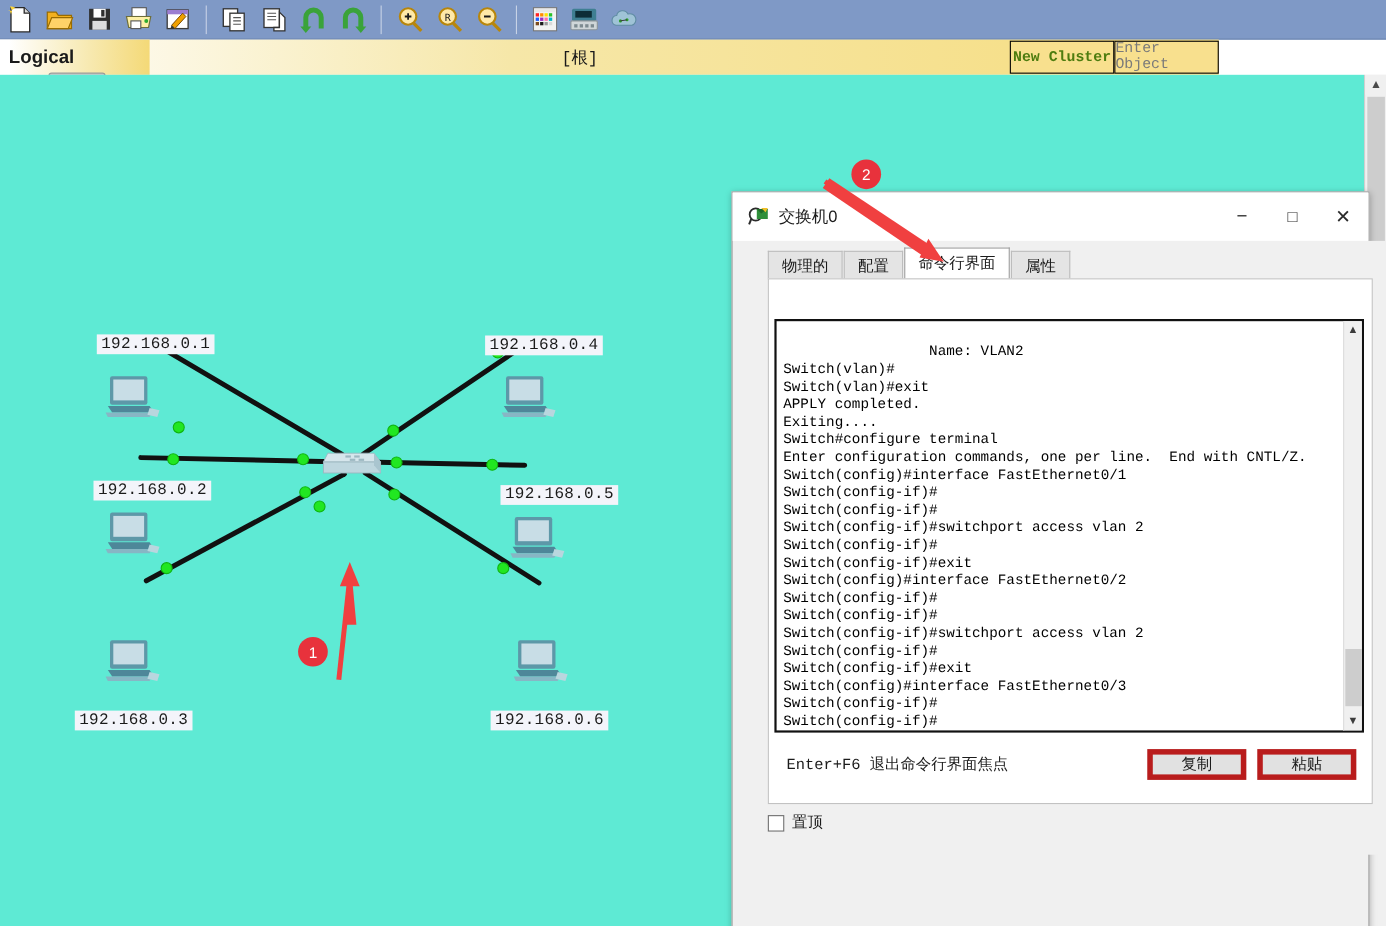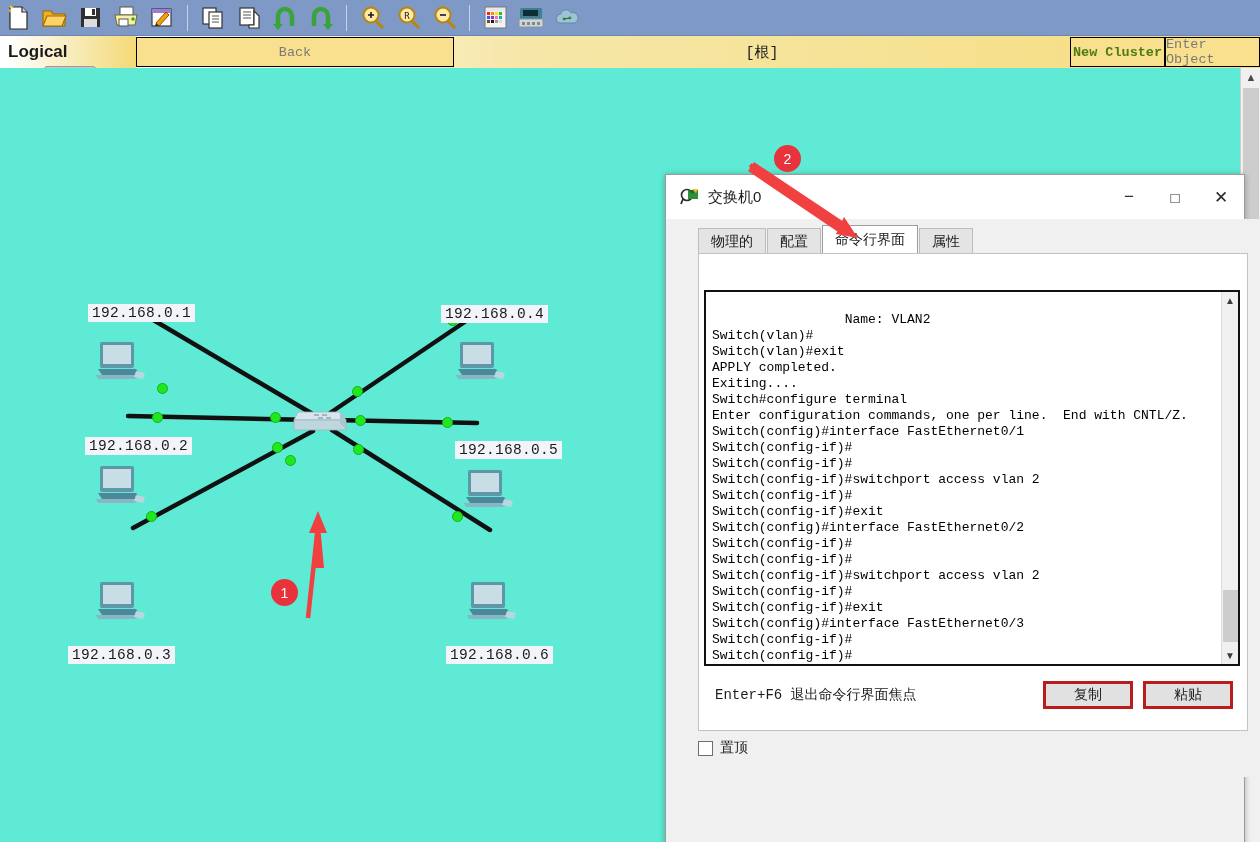--- a/index.html
+++ b/index.html
@@ -40,7 +40,7 @@
   
   .ybar {
     position: absolute; left: 0; top: 36px;
-    width: 1260px; height: 32px;
+    width: 1108px; height: 32px;
     background: linear-gradient(to right, #ffffff 0%, #f6e7a8 42%, #f6dd80 100%);
     display: flex; align-items: stretch;
   }

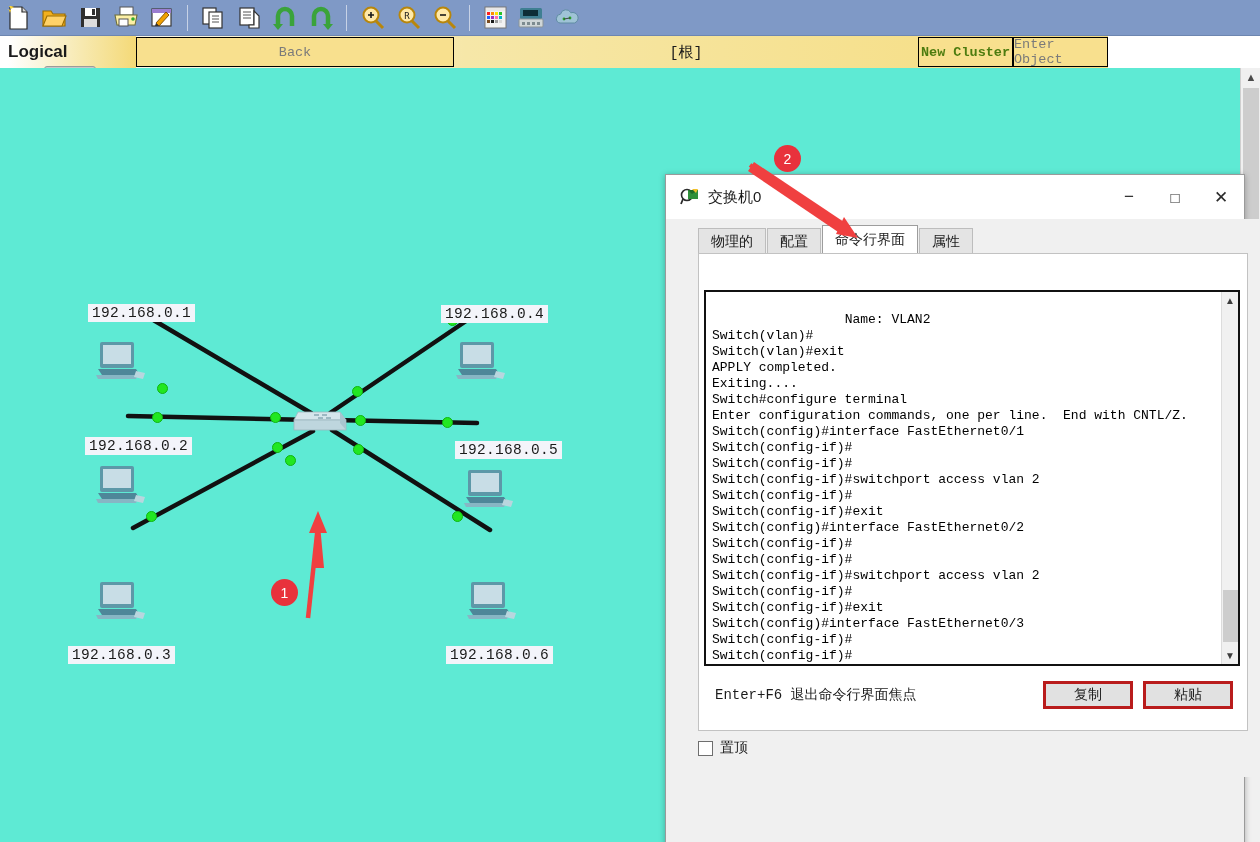--- a/index.html
+++ b/index.html
@@ -436,7 +436,6 @@
 
   <div class="ybar">
     <div class="logical-label">Logical</div>
-    <div class="ybtn ybtn-back">Back</div>
     <div class="ybar-mid">[根]</div>
     <div class="ybtn ybtn-newcluster dark">New Cluster</div>
     <div class="ybtn ybtn-moveobject">Enter Object</div>

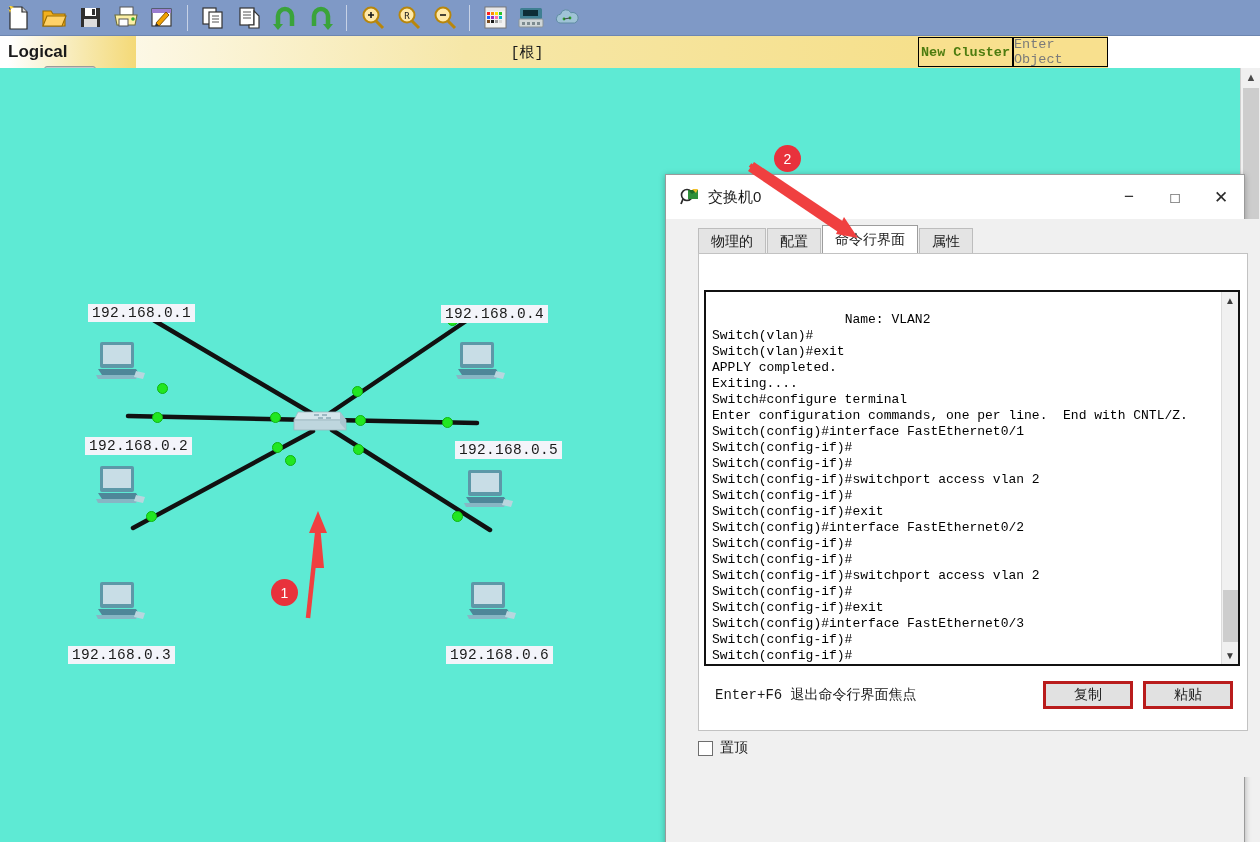--- a/index.html
+++ b/index.html
@@ -266,7 +266,7 @@
   .gbtn {
     width: 90px; height: 28px;
     background: #e1e1e1;
-    border: 3px solid #b91c1c;
+    border: 5px solid #b91c1c;
     font-size: 14px; color: #1b1b1b;
     display: flex; align-items: center; justify-content: center;
     cursor: pointer;

